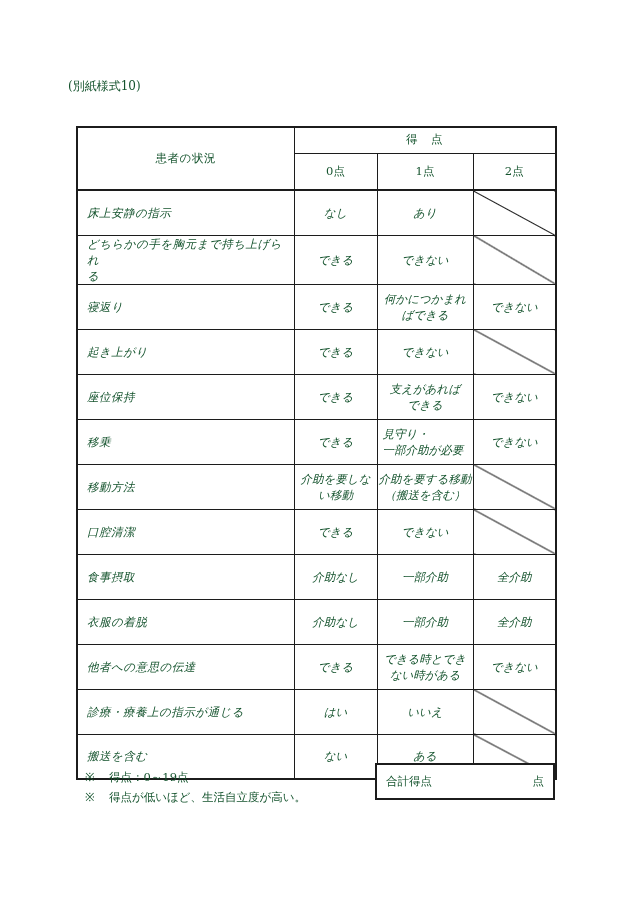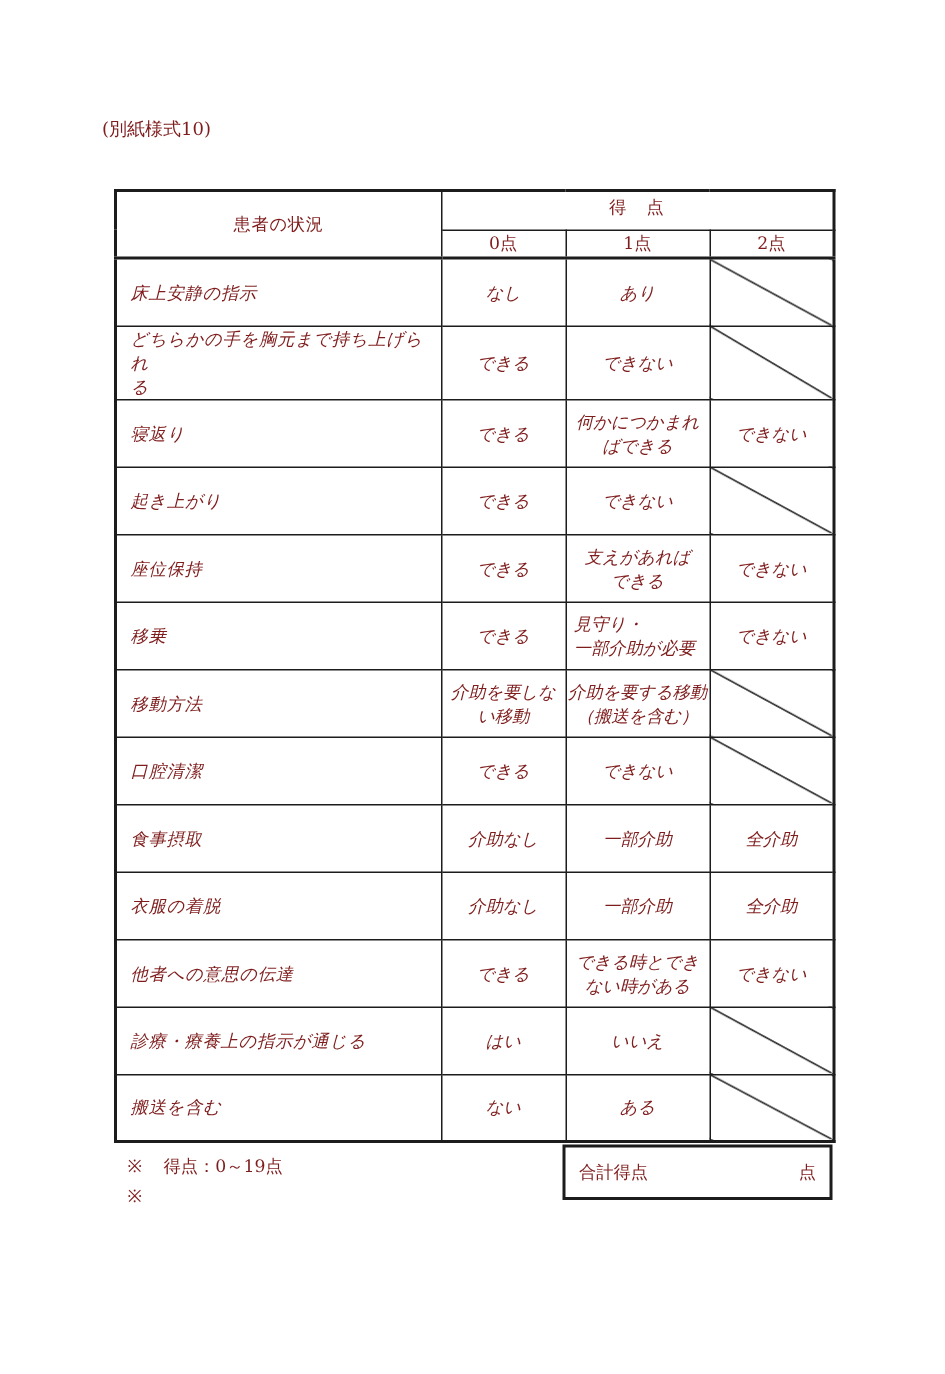--- a/index.html
+++ b/index.html
@@ -10,7 +10,7 @@
     height: 916px;
     background: #ffffff;
     font-family: "DejaVu Serif", "Liberation Serif", serif;
-    color: #7f1d1d;
+    color: #14532d;
     margin: 0 auto;
     overflow: hidden;
   }

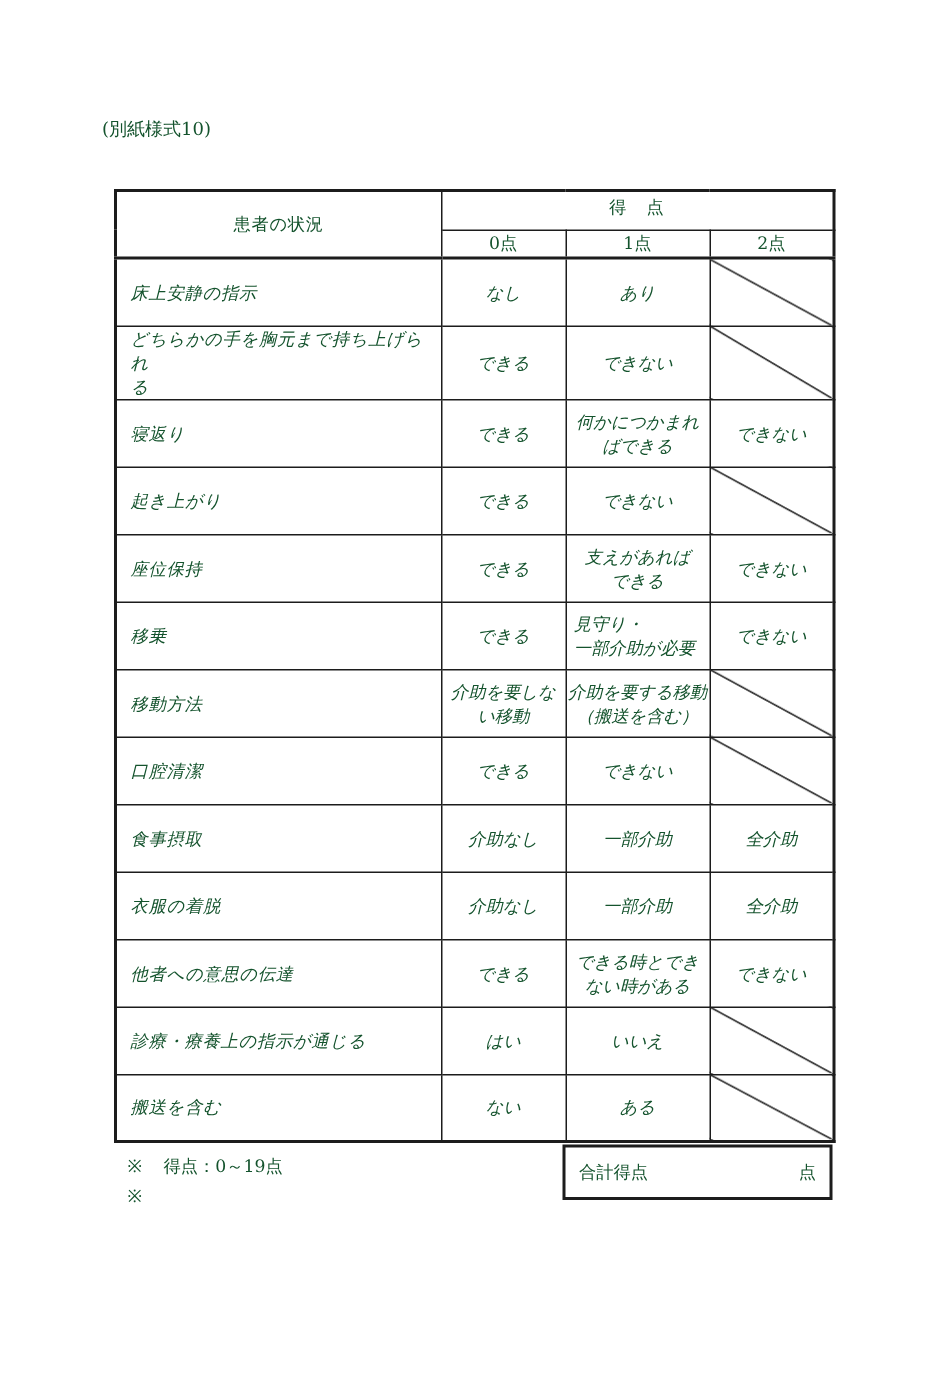--- a/index.html
+++ b/index.html
@@ -51,7 +51,7 @@
     line-height: 1.4;
   }
   table.eval thead tr.score-row th { height: 26px; }
-  table.eval thead tr.points-row th { height: 19px; }
+  table.eval thead tr.points-row th { height: 37px; }
   table.eval thead th.patient-col { letter-spacing: 0.5px; }
   table.eval thead th.score-head { letter-spacing: 1px; font-family: Liberation Mono, monospace; }
   table.eval tbody tr:first-child td { border-top: 2px solid #1c1c1c; }

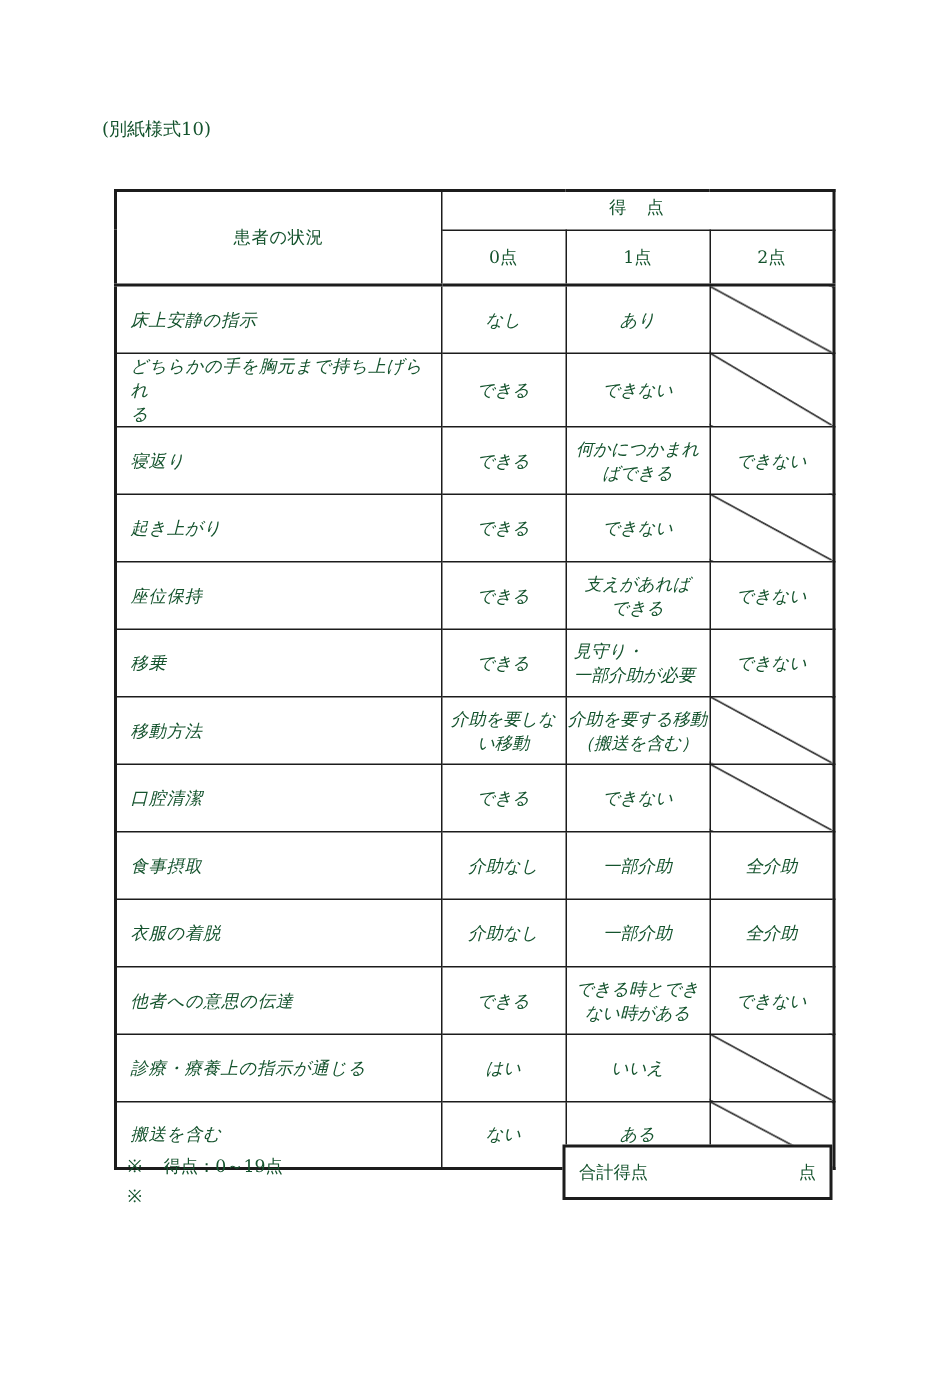--- a/index.html
+++ b/index.html
@@ -235,6 +235,7 @@
     </div>
     <div class="note-line">
       <span class="note-marker">※</span>
+      <span>得点が低いほど、生活自立度が高い。</span>
     </div>
   </div>
 

